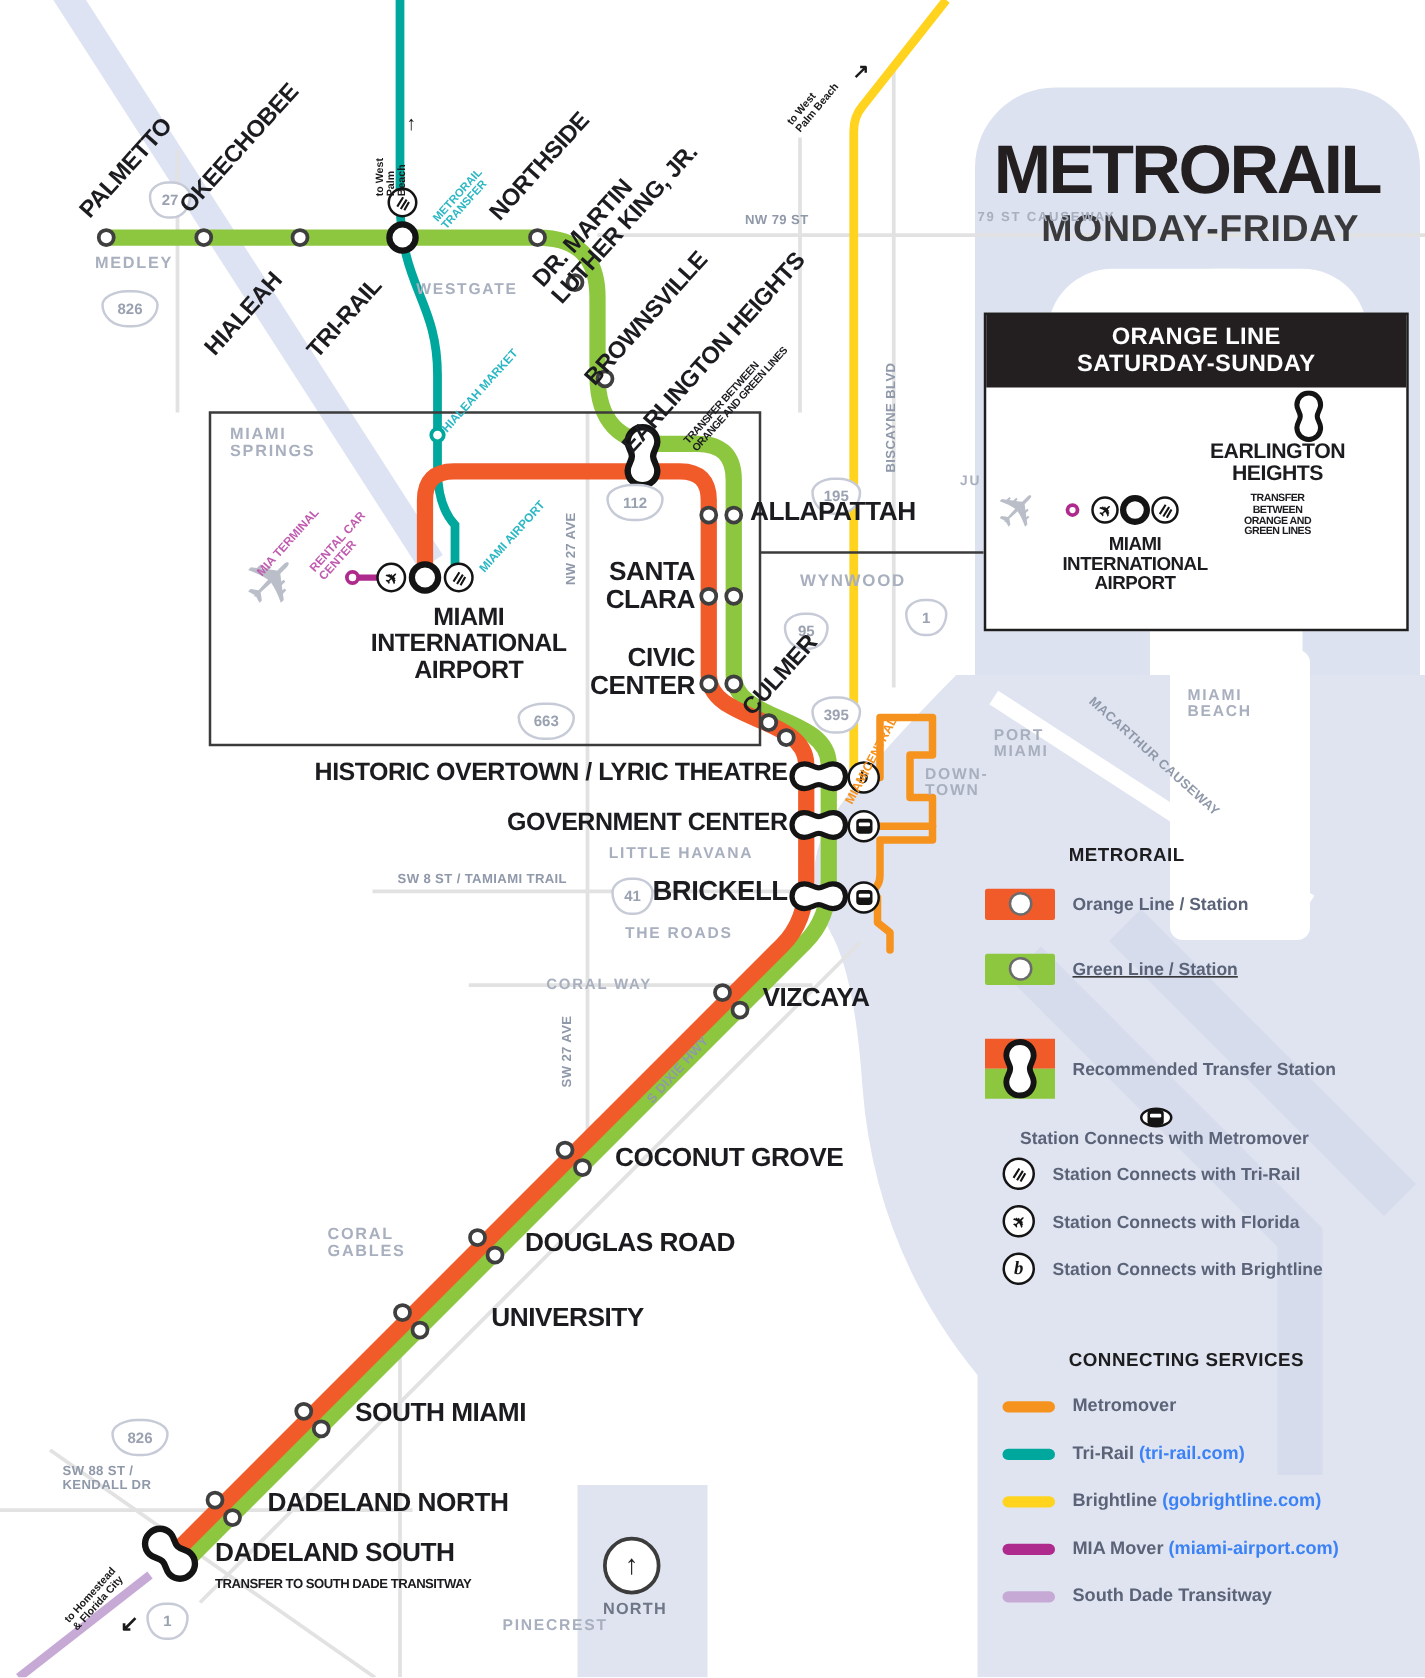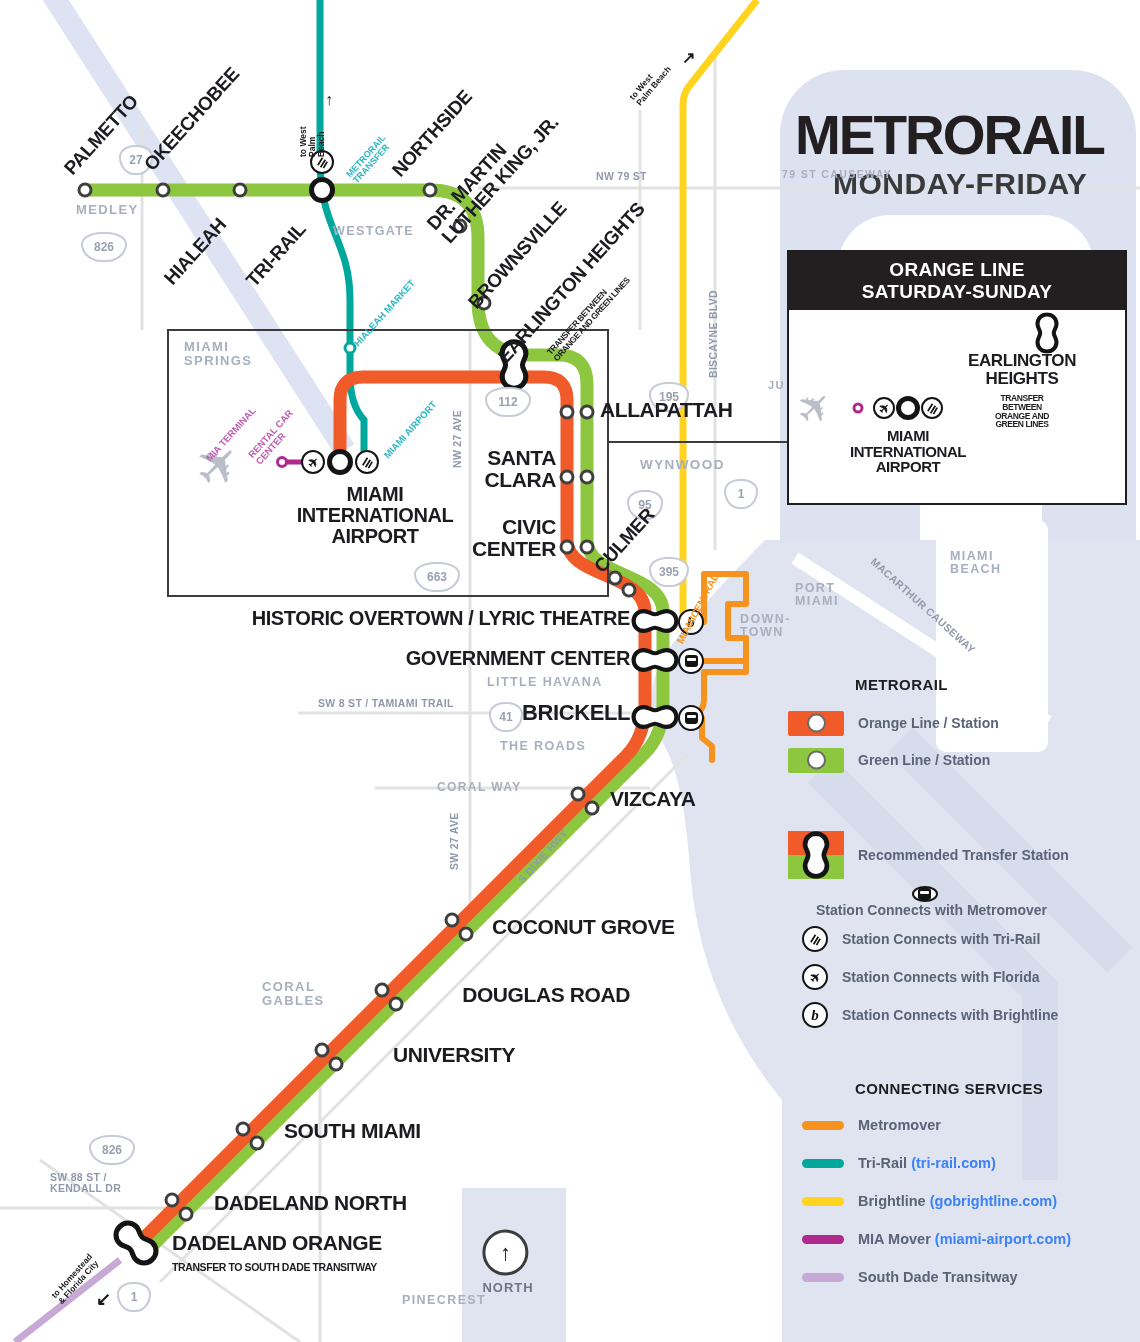--- a/index.html
+++ b/index.html
@@ -482,7 +482,7 @@
         <span class="sw" style="background:#F15A29"></span>
         <span class="txt">Orange Line / Station</span>
       </div>
-    <div class="lrow" style="top:69px;">
+    <div class="lrow" style="top:84px;text-decoration:underline;">
         <span class="sw" style="background:#8DC63F"></span>
         <span class="txt">Green Line / Station</span>
       </div>

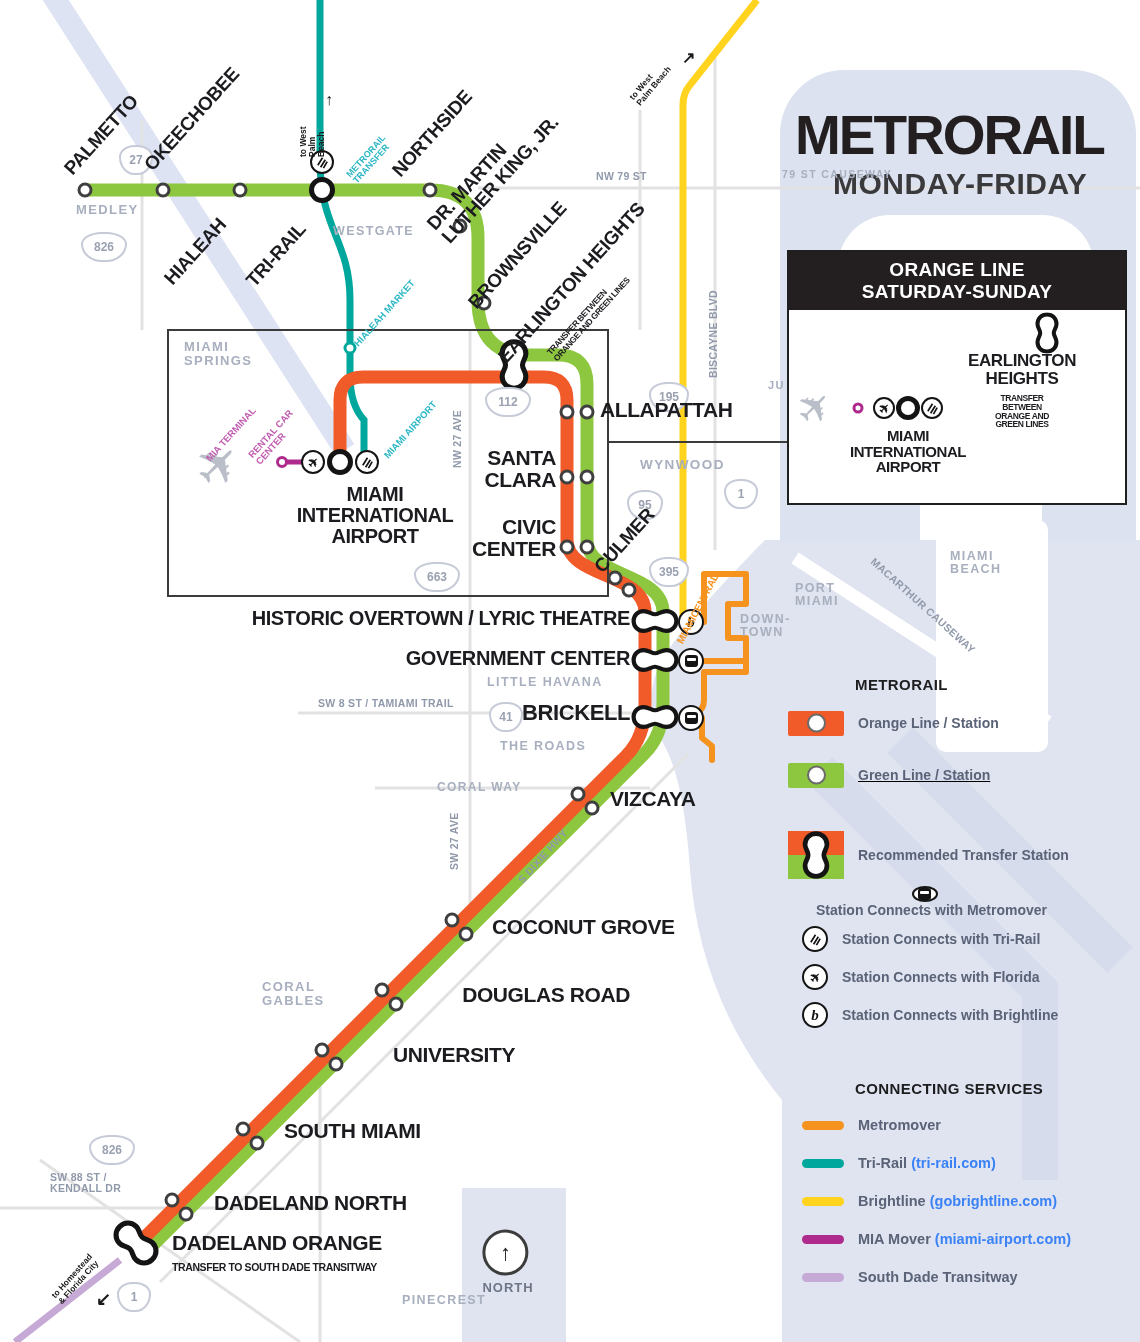--- a/index.html
+++ b/index.html
@@ -359,7 +359,7 @@
 
     <div class="lbl st" style="left:492px;top:916px;font-size:21px;width:220px;text-align:left">COCONUT GROVE</div>
 
-    <div class="lbl st" style="left:420px;top:984px;font-size:21px;width:210px;text-align:right">DOUGLAS ROAD</div>
+    <div class="lbl st" style="left:420px;top:984px;font-size:21px;width:210px;text-align:left">DOUGLAS ROAD</div>
 
     <div class="lbl st" style="left:364px;top:1044px;font-size:21px;width:180px;text-align:center">UNIVERSITY</div>
 

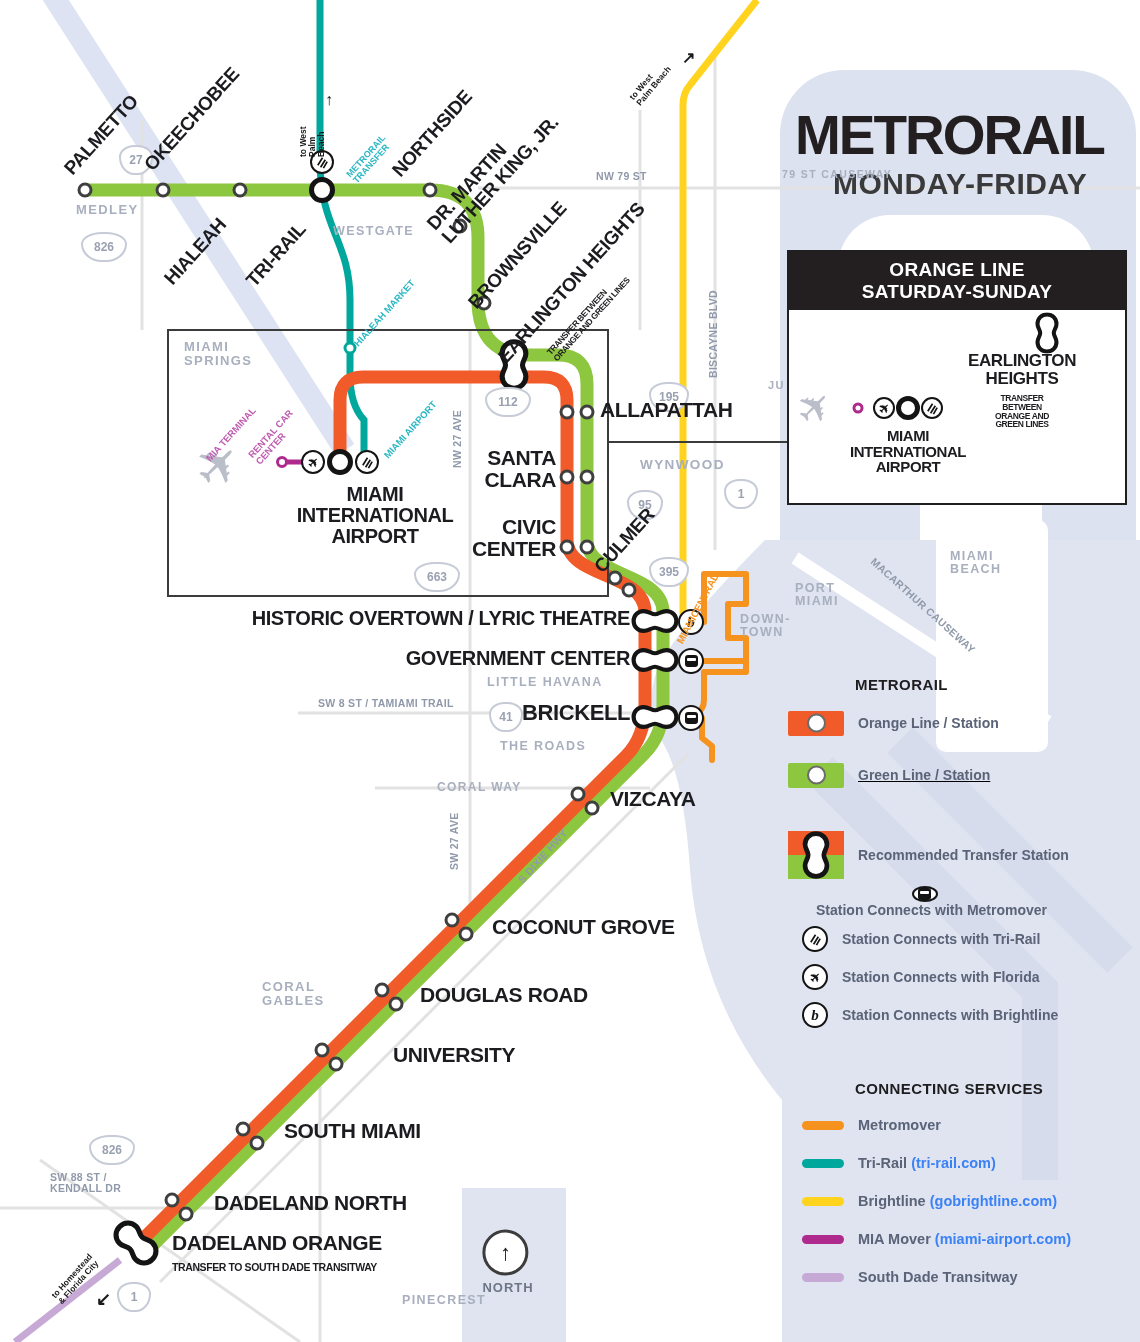--- a/index.html
+++ b/index.html
@@ -367,7 +367,7 @@
 
     <div class="lbl st" style="left:214px;top:1192px;font-size:21px;width:240px;text-align:left">DADELAND NORTH</div>
 
-    <div class="lbl st" style="left:172px;top:1232px;font-size:21px;width:240px;text-align:left">DADELAND ORANGE</div>
+    <div class="lbl st" style="left:172px;top:1232px;font-size:21px;width:240px;text-align:left">DADELAND SOUTH</div>
 
     <div class="lbl st" style="left:172px;top:1262px;font-size:10.5px;width:250px;text-align:left">TRANSFER TO SOUTH DADE TRANSITWAY</div>
 

